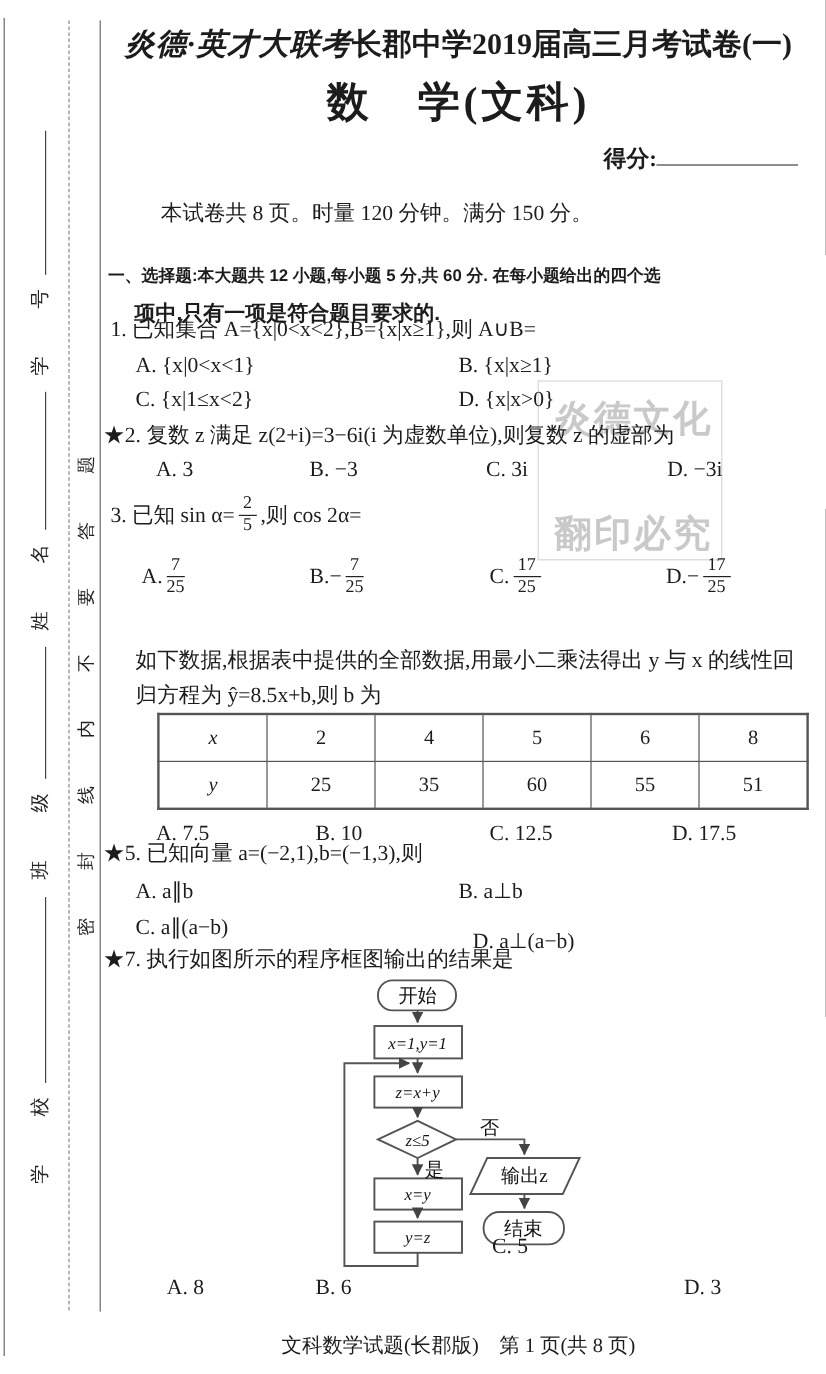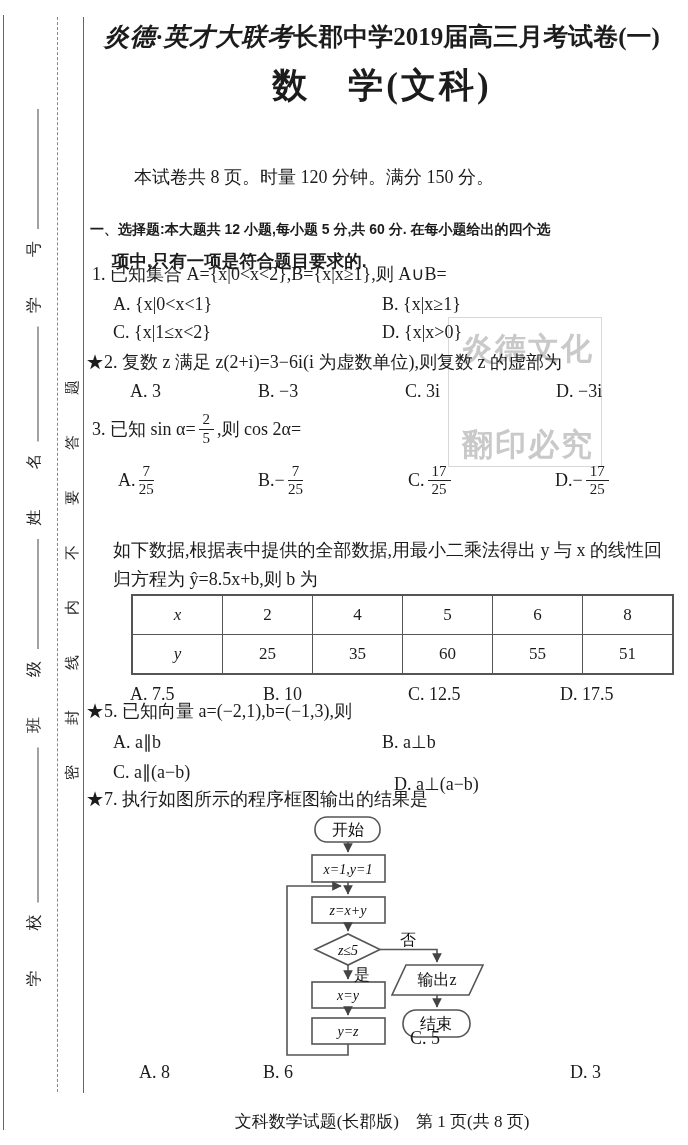--- a/index.html
+++ b/index.html
@@ -83,6 +83,7 @@
 
   <div class="title1 z1"><span class="series">炎德·英才大联考</span><span>长郡中学2019届高三月考试卷(一)</span></div>
   <div class="title2 z1">数　学(文科)</div>
+  <div class="score z1"><span>得分:</span><span class="blank"></span></div>
 
   <div class="txt z1" style="left:134px; top:166px;">本试卷共 8 页。时量 120 分钟。满分 150 分。</div>
   <div class="txt bold-hei z1" style="left:90px; top:221px; font-size:14px;">一、选择题:本大题共 12 小题,每小题 5 分,共 60 分. 在每小题给出的四个选</div>

